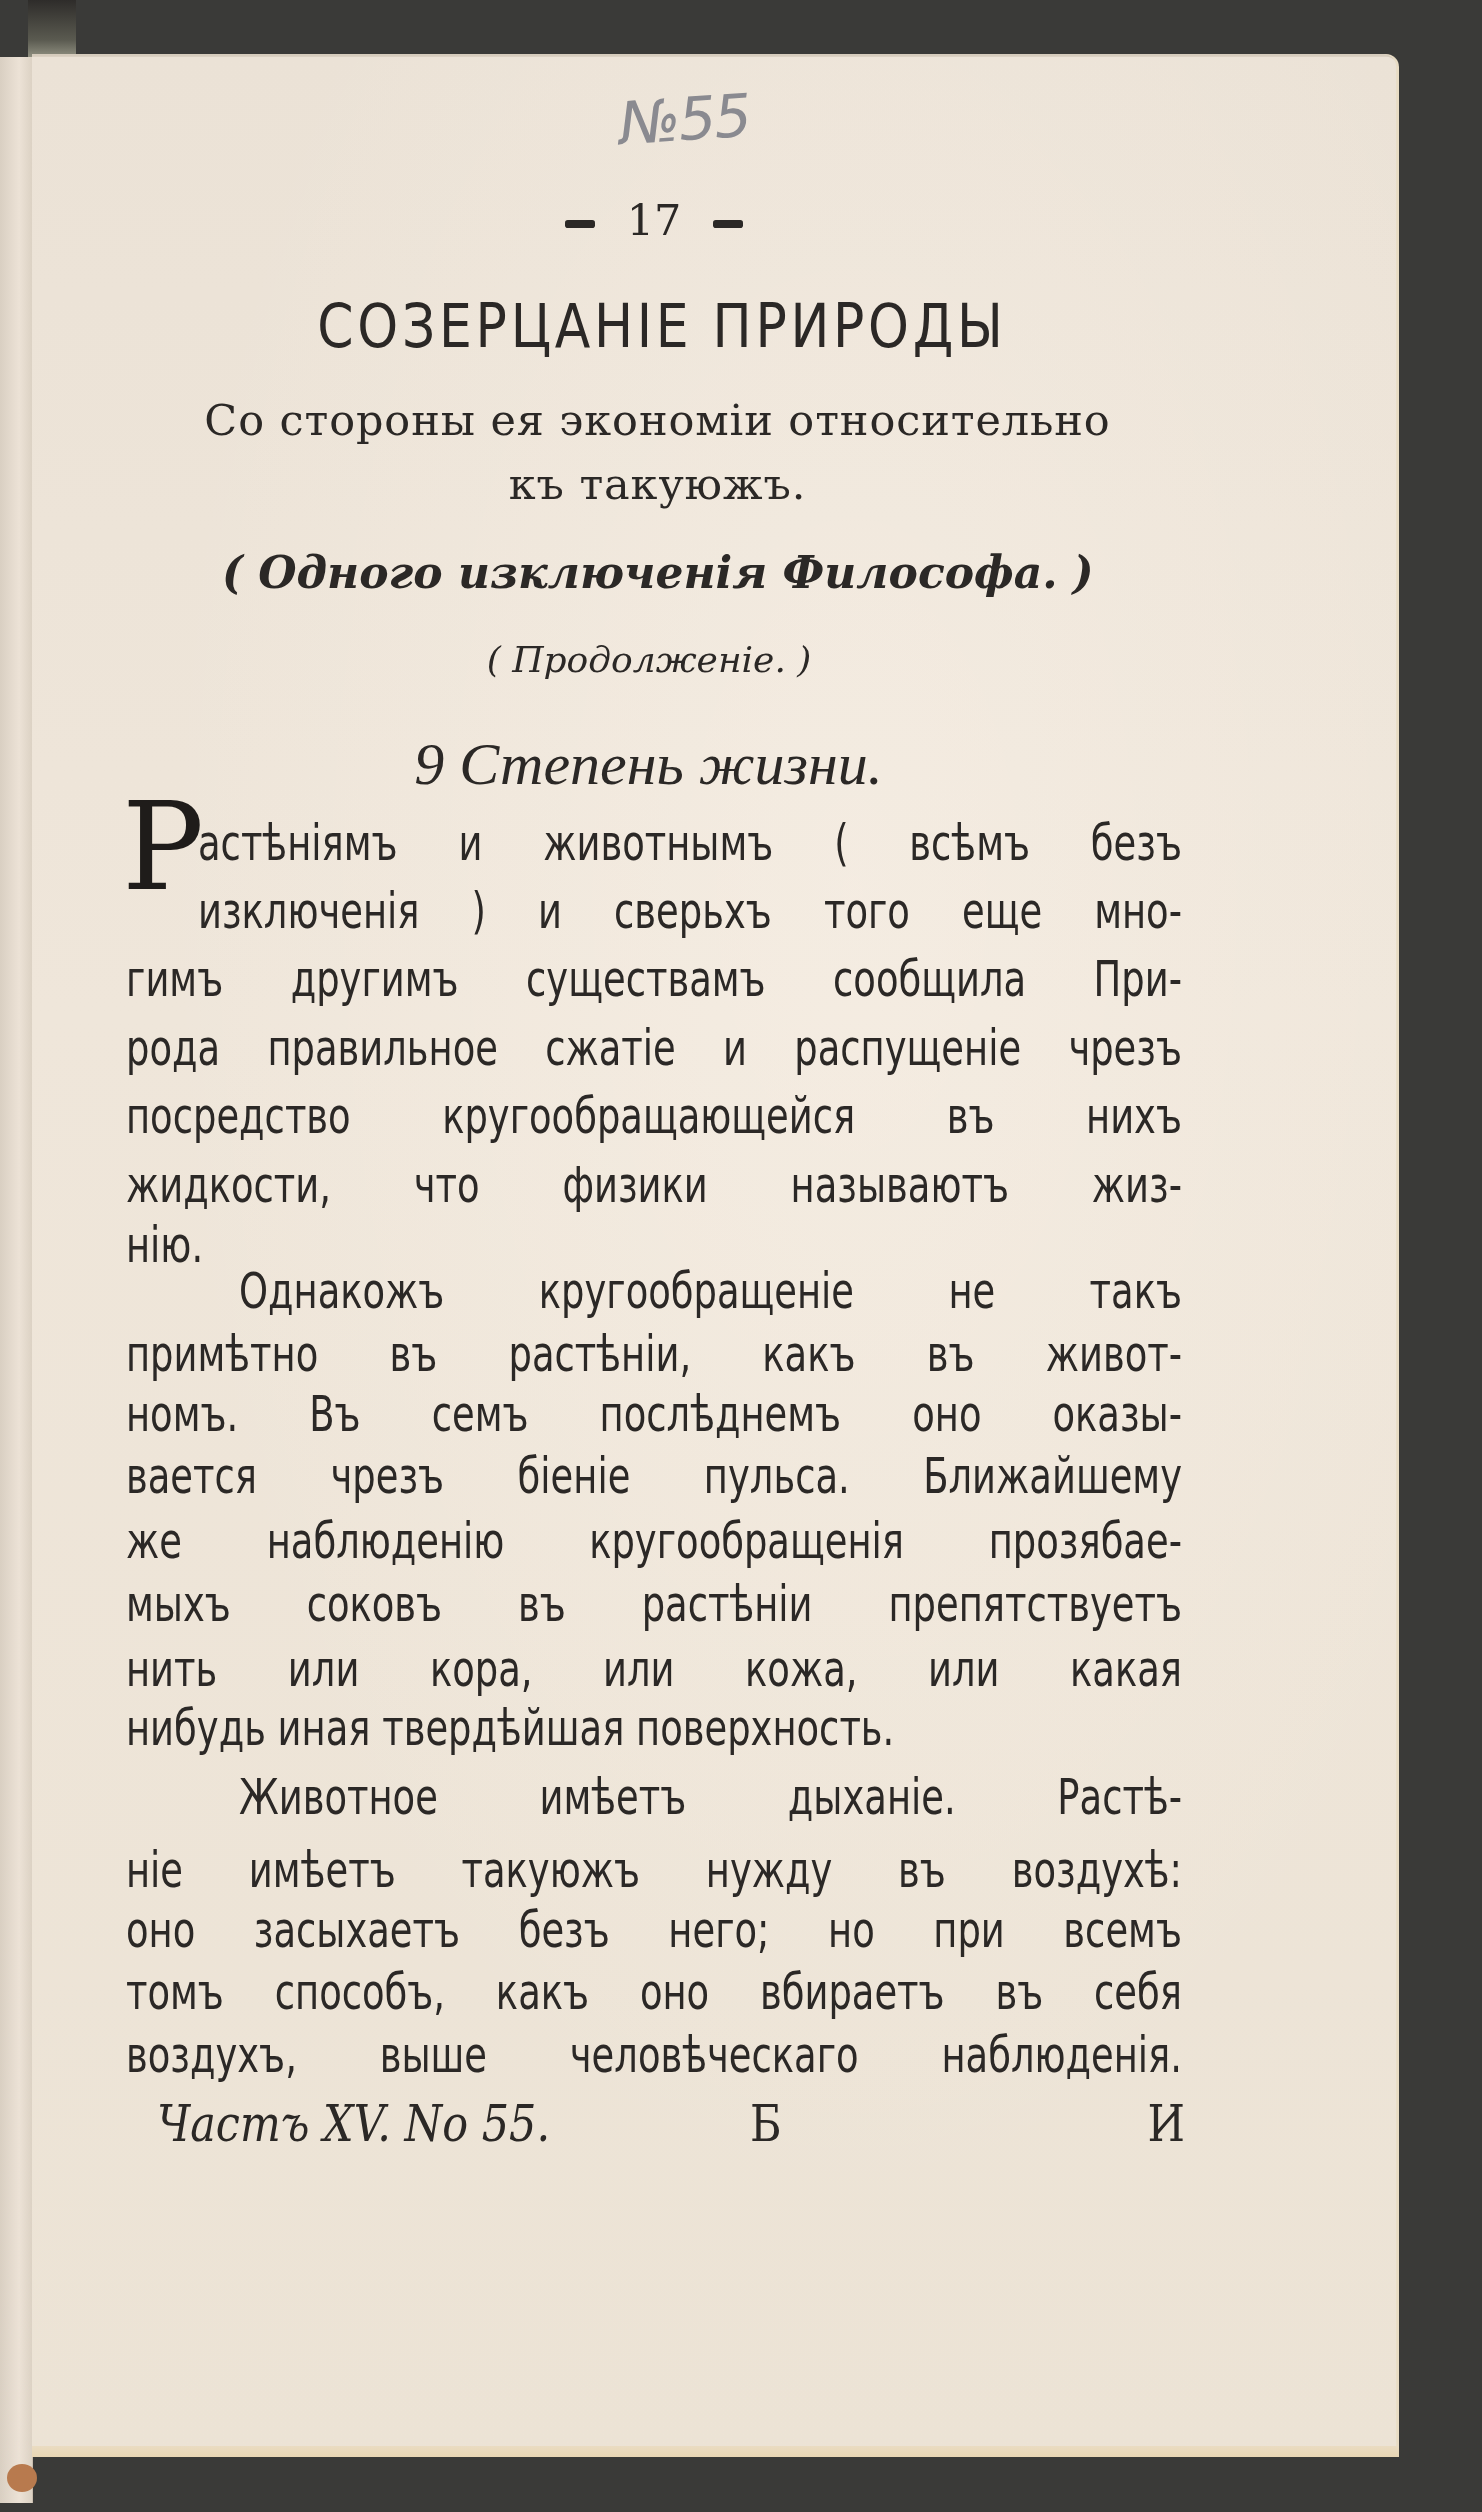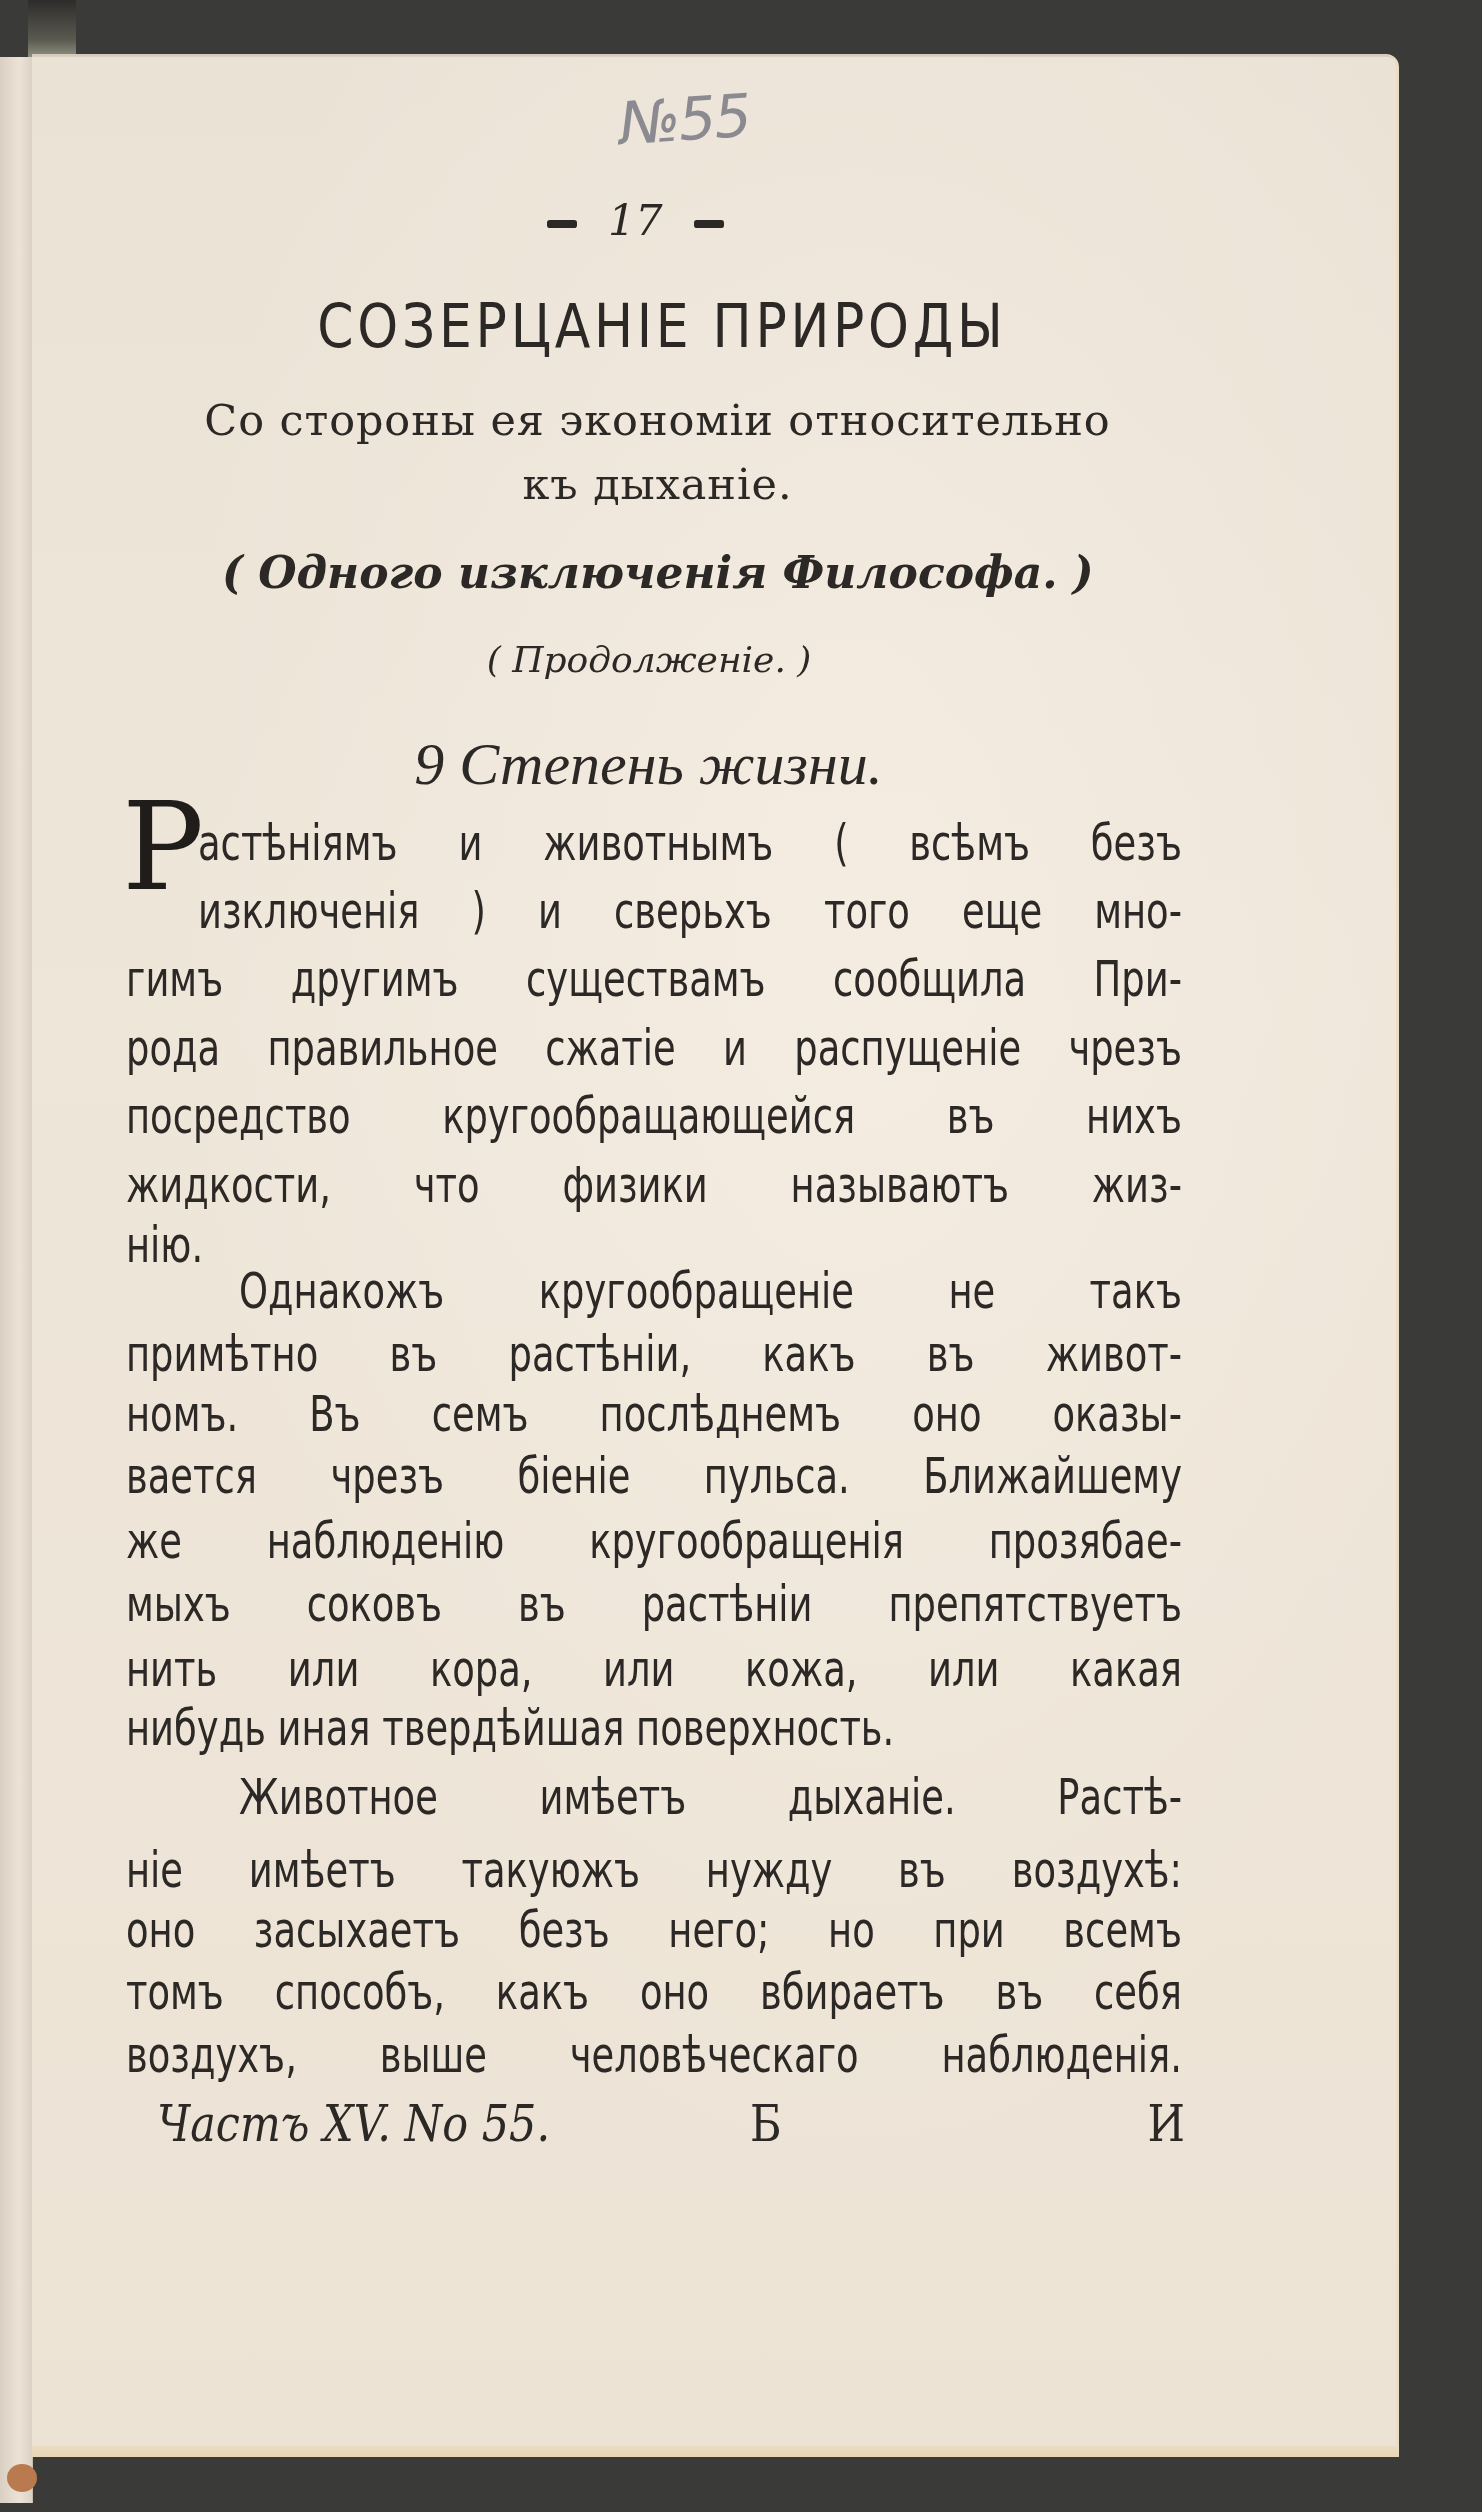--- a/index.html
+++ b/index.html
@@ -79,9 +79,9 @@
     left: 515px;
     top: 195px;
     width: 278px;
+    text-align: center;
     font-size: 43px;
     color: #2b2826;
-    font-style: italic;
   }
   .page-number .dash {
     display: inline-block;

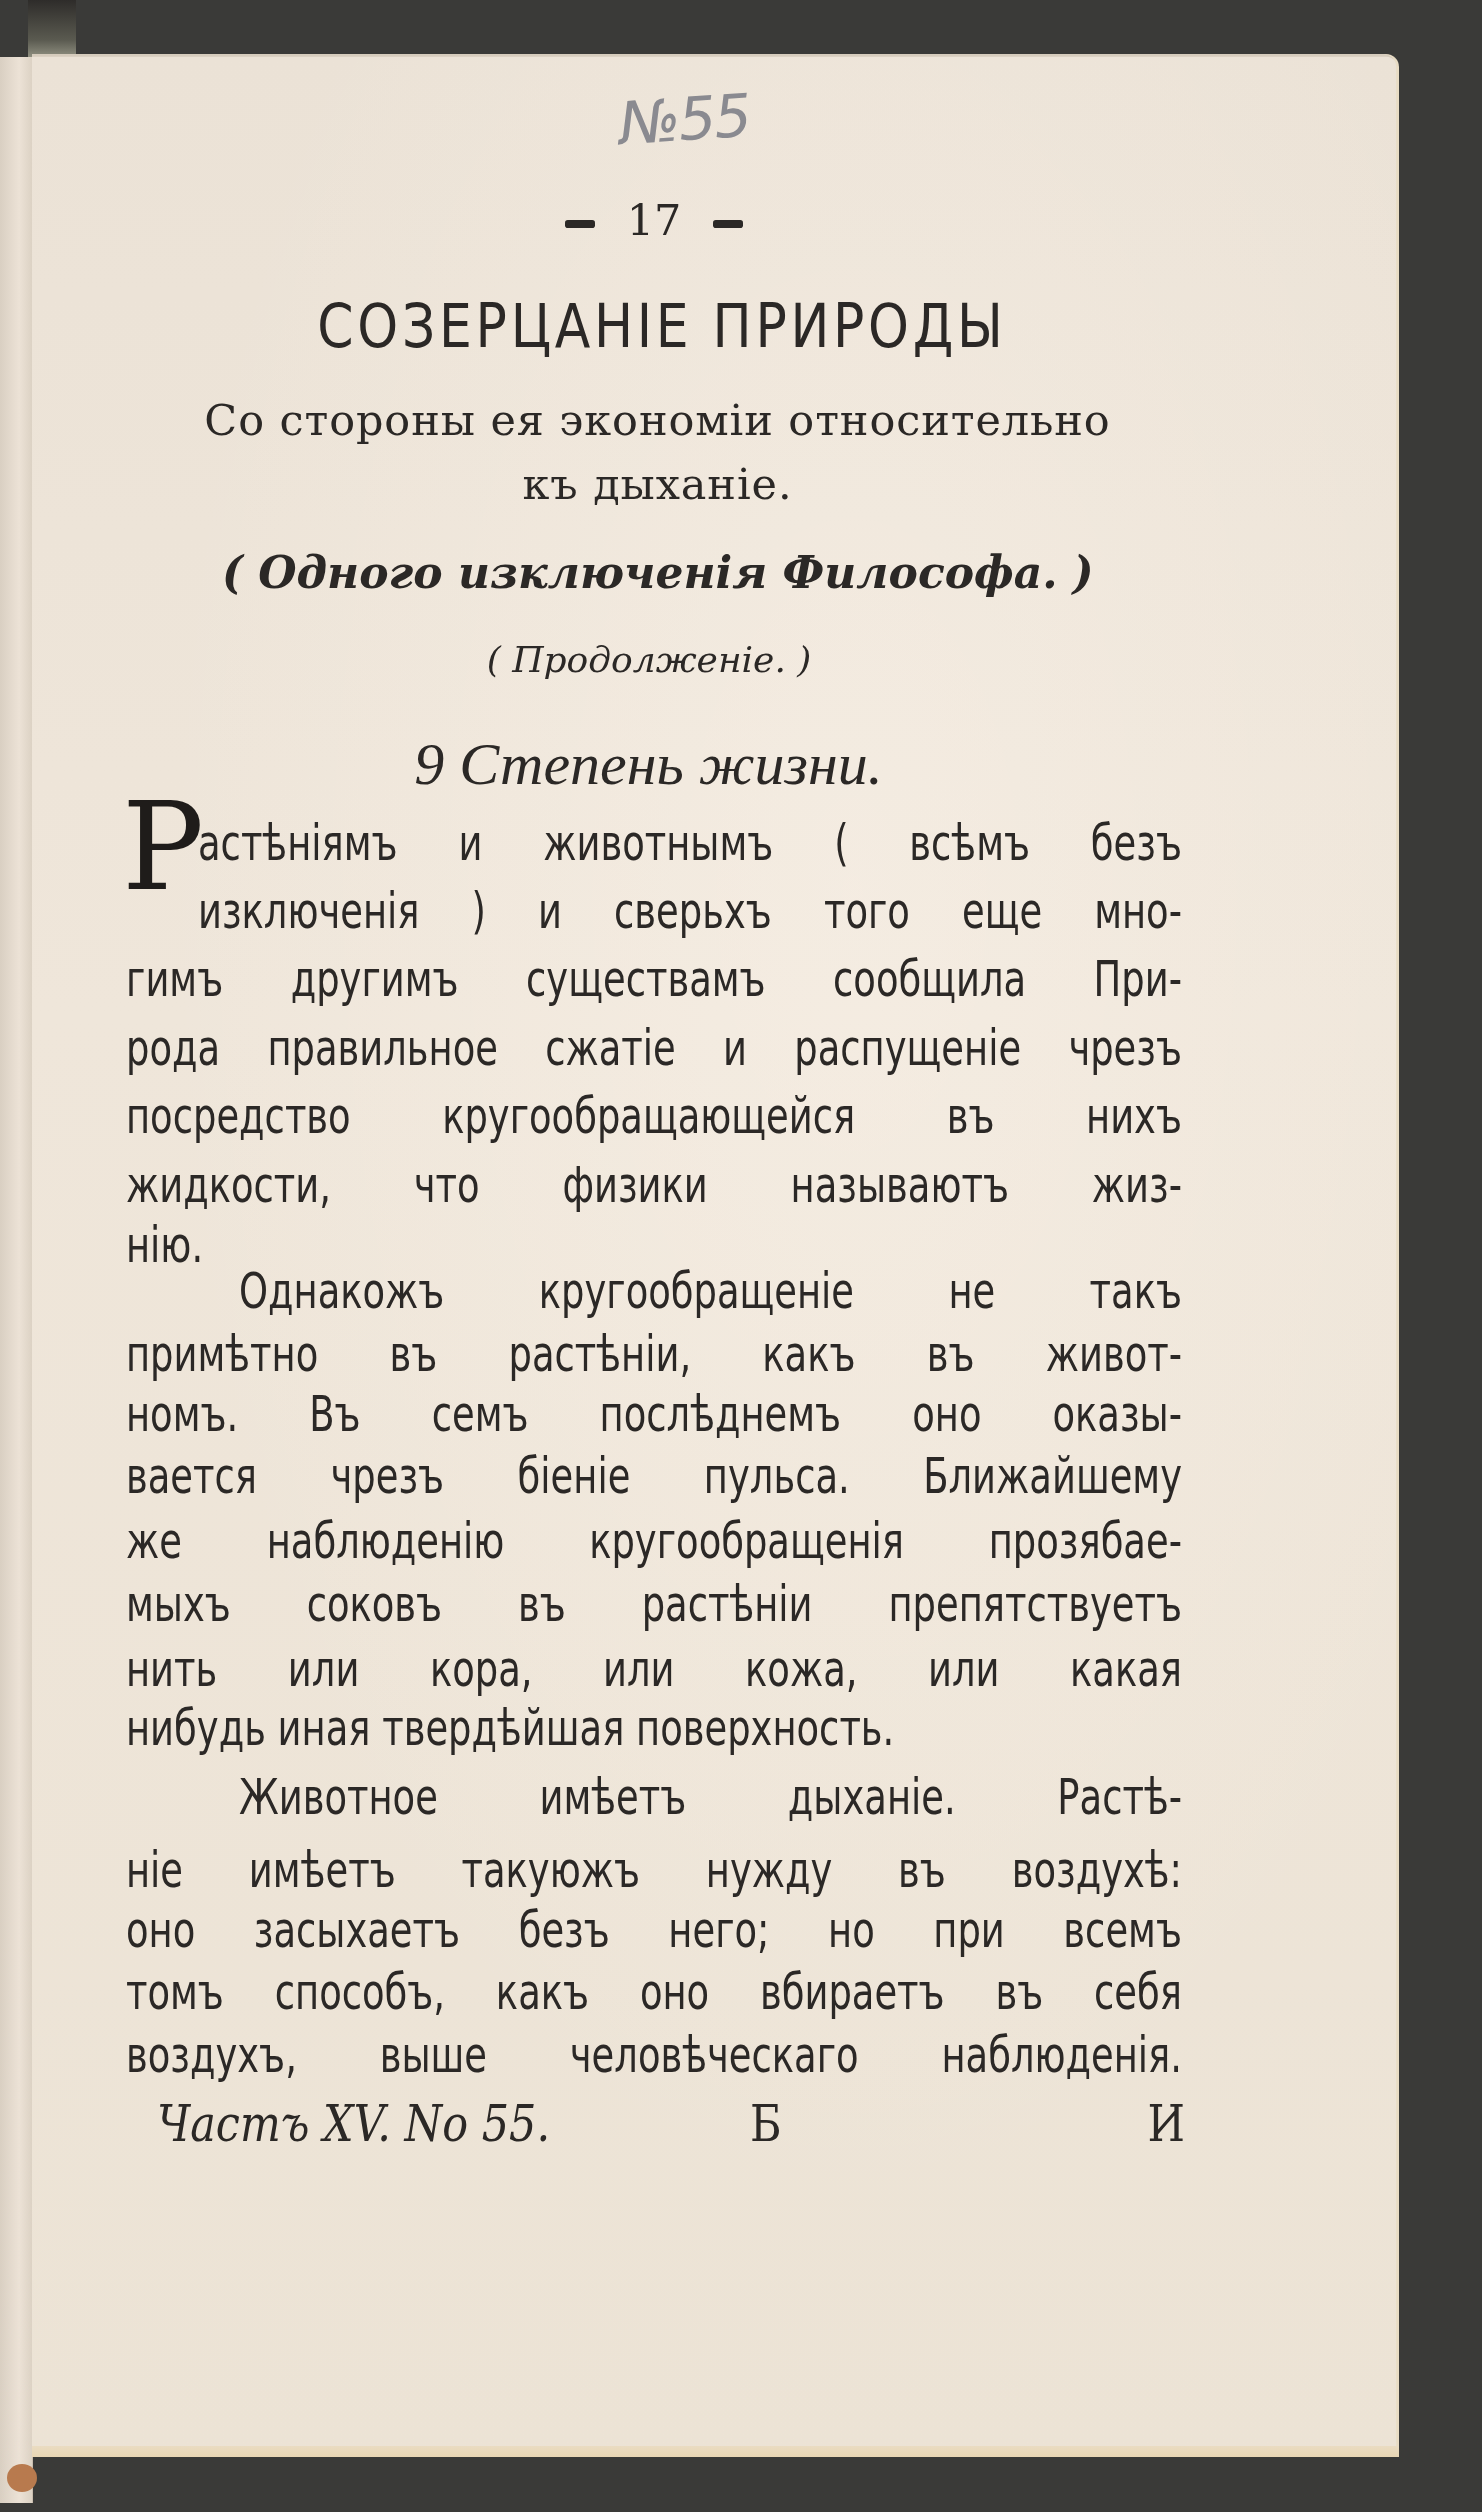--- a/index.html
+++ b/index.html
@@ -195,7 +195,7 @@
 
 <div class="el title">СОЗЕРЦАНІЕ ПРИРОДЫ</div>
 <div class="el subtitle sub1">Со стороны ея экономіи относительно</div>
-<div class="el subtitle sub2">къ дыханіе.</div>
+<div class="el subtitle sub2">къ такуюжъ.</div>
 <div class="el author">( Одного изключенія Философа. )</div>
 <div class="el continued">( Продолженіе. )</div>
 <div class="el section">9 Степень жизни.</div>

